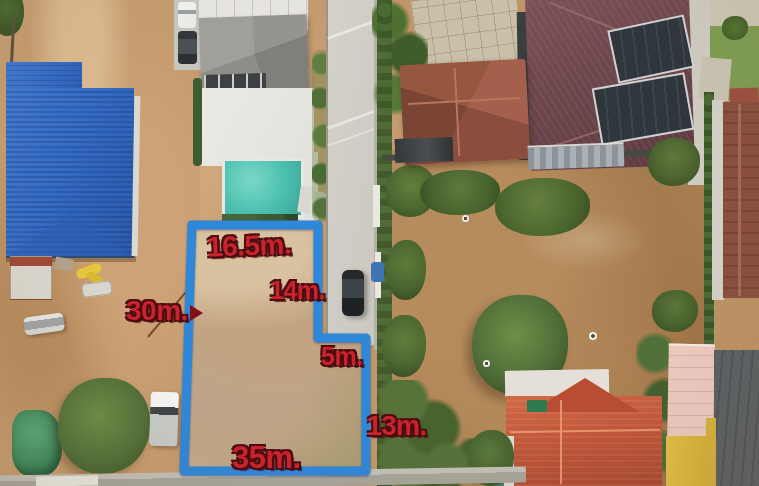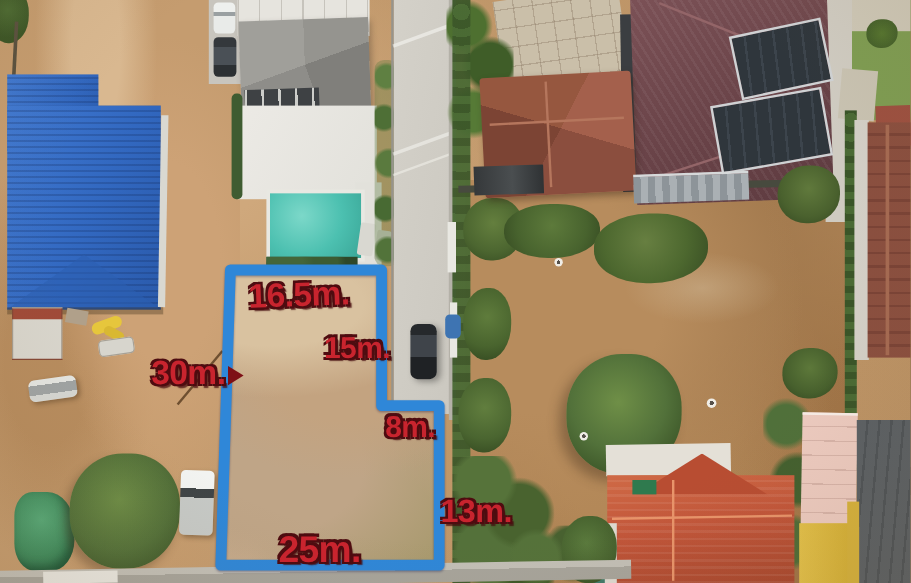--- a/index.html
+++ b/index.html
@@ -195,7 +195,7 @@
   <div class="abs" style="left:0;top:0;width:759px;height:486px;z-index:45;pointer-events:none;background:radial-gradient(ellipse at 50% 40%, transparent 62%, rgba(120,90,50,.12));"></div>
 
   <div class="mlabel" style="left:207px;top:232px;font-size:28px;transform:rotate(-2deg);">16.5m.</div>
-  <div class="mlabel" style="left:270px;top:278px;font-size:25px;">15m.</div>
+  <div class="mlabel" style="left:270px;top:278px;font-size:25px;">14m.</div>
   <div class="mlabel" style="left:126px;top:297px;font-size:28px;">
     <span>30m.</span><span style="display:inline-block;width:0;height:0;border-left:13px solid #7e1016;border-top:8px solid transparent;border-bottom:8px solid transparent;margin-left:2px;vertical-align:middle;"></span>
   </div>

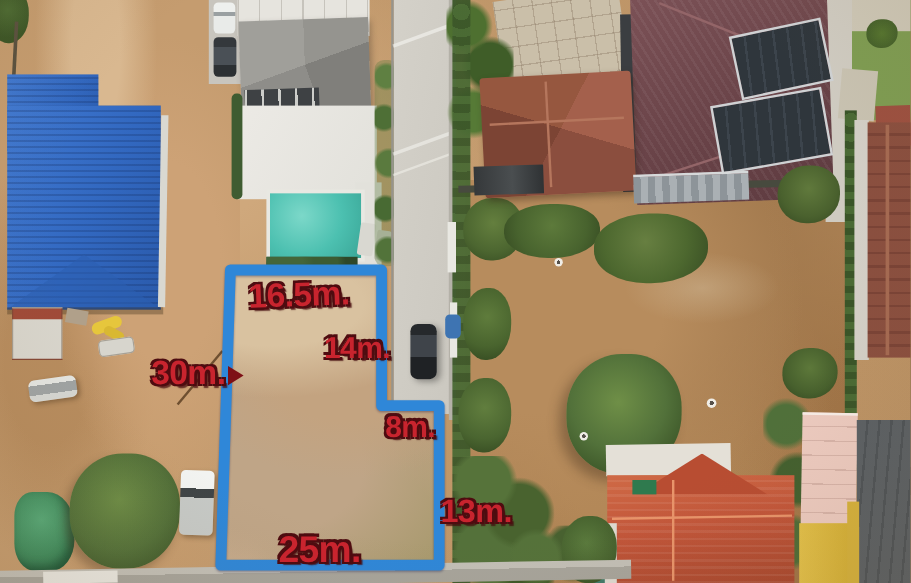--- a/index.html
+++ b/index.html
@@ -199,7 +199,7 @@
   <div class="mlabel" style="left:126px;top:297px;font-size:28px;">
     <span>30m.</span><span style="display:inline-block;width:0;height:0;border-left:13px solid #7e1016;border-top:8px solid transparent;border-bottom:8px solid transparent;margin-left:2px;vertical-align:middle;"></span>
   </div>
-  <div class="mlabel" style="left:321px;top:344px;font-size:25px;">8m.</div>
+  <div class="mlabel" style="left:321px;top:344px;font-size:25px;">5m.</div>
   <div class="mlabel" style="left:232px;top:442px;font-size:31px;">25m.</div>
   <div class="mlabel" style="left:367px;top:413px;font-size:27px;">13m.</div>
 

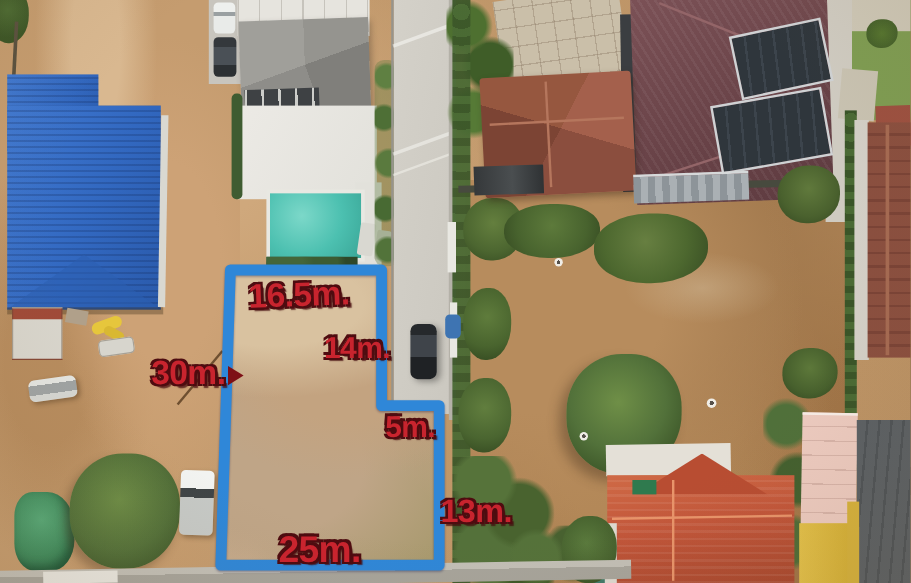--- a/index.html
+++ b/index.html
@@ -200,7 +200,7 @@
     <span>30m.</span><span style="display:inline-block;width:0;height:0;border-left:13px solid #7e1016;border-top:8px solid transparent;border-bottom:8px solid transparent;margin-left:2px;vertical-align:middle;"></span>
   </div>
   <div class="mlabel" style="left:321px;top:344px;font-size:25px;">5m.</div>
-  <div class="mlabel" style="left:232px;top:442px;font-size:31px;">25m.</div>
+  <div class="mlabel" style="left:232px;top:442px;font-size:31px;">35m.</div>
   <div class="mlabel" style="left:367px;top:413px;font-size:27px;">13m.</div>
 
 </div>

